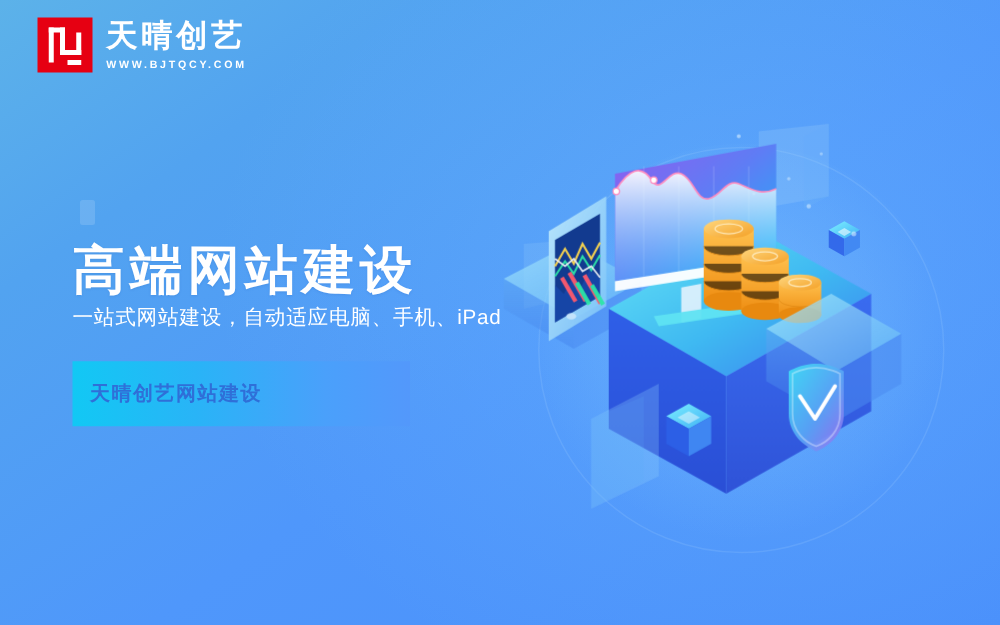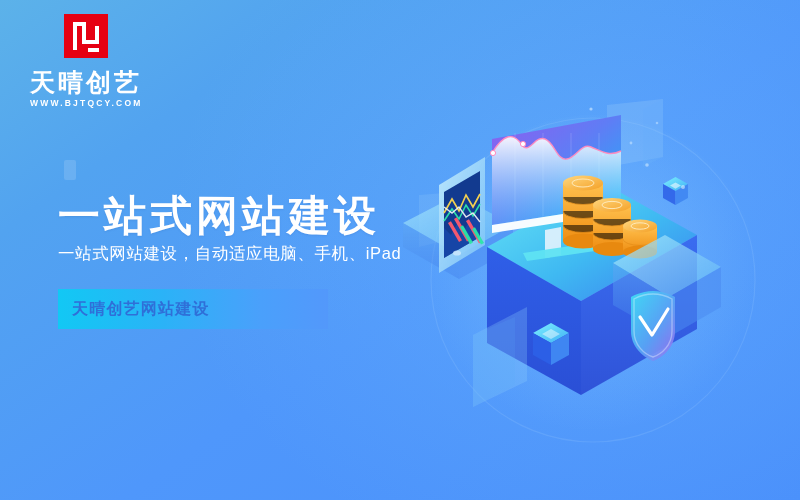--- a/index.html
+++ b/index.html
@@ -21,7 +21,7 @@
   
   .logo{
     position:absolute; left:30px; top:14px;
-    display:flex; align-items:center; gap:11px;flex-direction:column;
+    display:flex; align-items:center; gap:11px;
   }
   .logo-mark{
     position:relative;

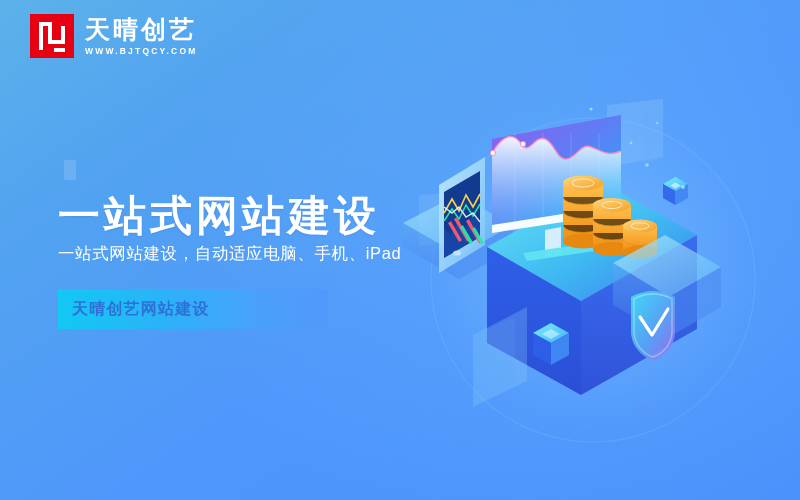--- a/index.html
+++ b/index.html
@@ -126,7 +126,7 @@
 
   <div class="copy">
     <div class="accent-chip"></div>
-    <h1 class="headline">一站式网站建设</h1>
+    <h1 class="headline">高端网站建设</h1>
     <p class="subhead">一站式网站建设，自动适应电脑、手机、iPad</p>
     <button class="cta">天晴创艺网站建设</button>
   </div>

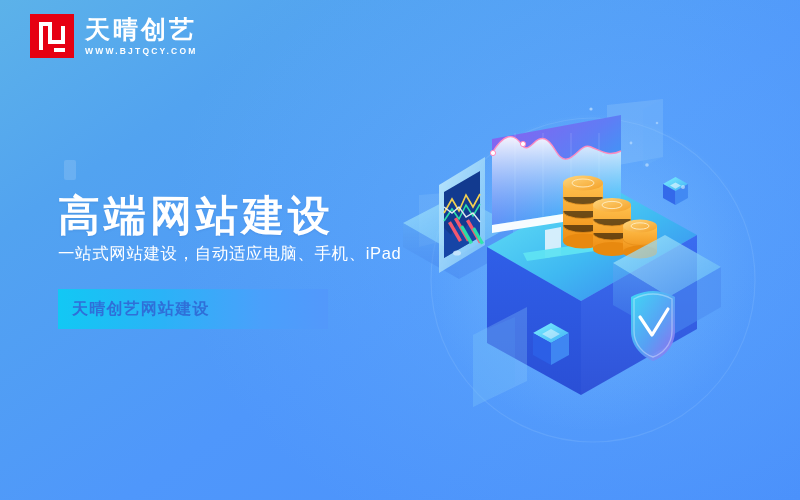--- a/index.html
+++ b/index.html
@@ -86,7 +86,7 @@
 
   .cta{
     margin-top:24px;
-    width:270px; height:40px;
+    width:270px; height:52px;
     display:flex; align-items:center;
     padding-left:14px;
     border:0;

